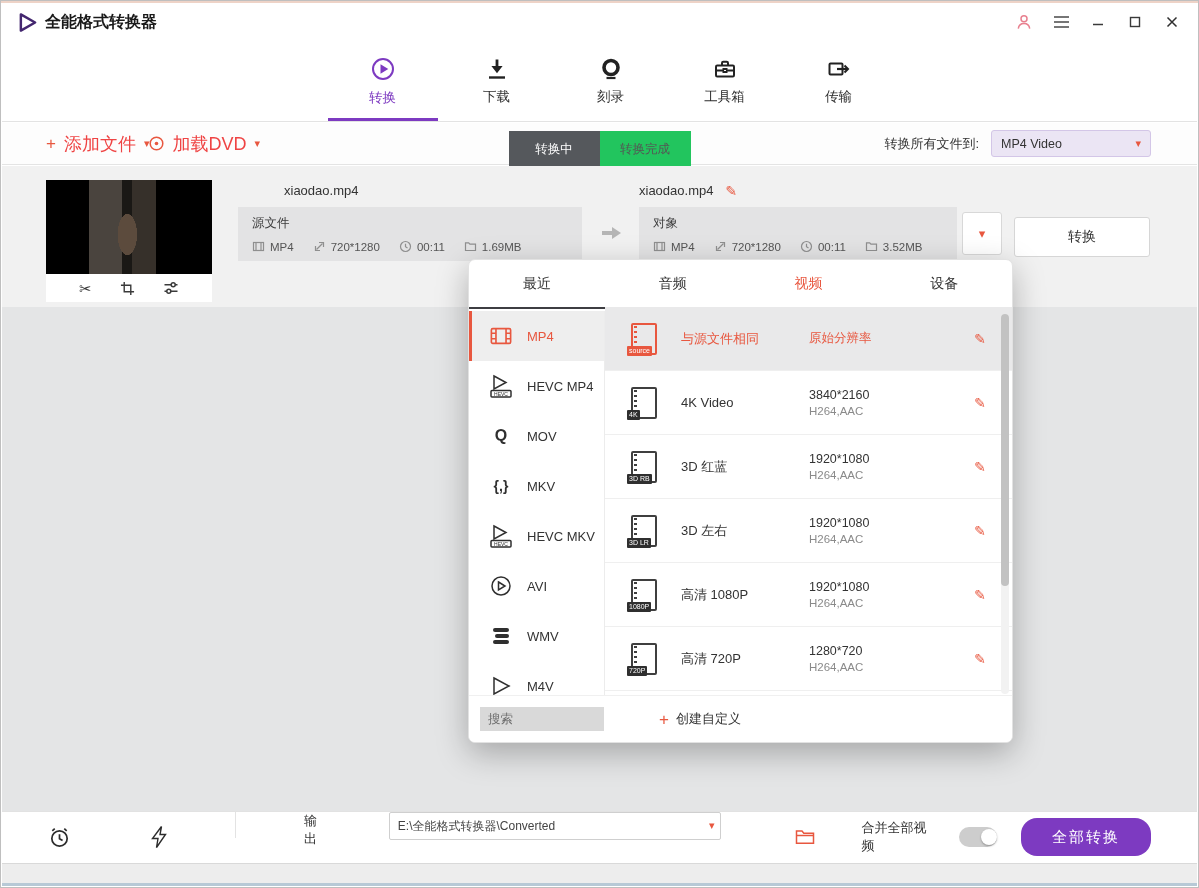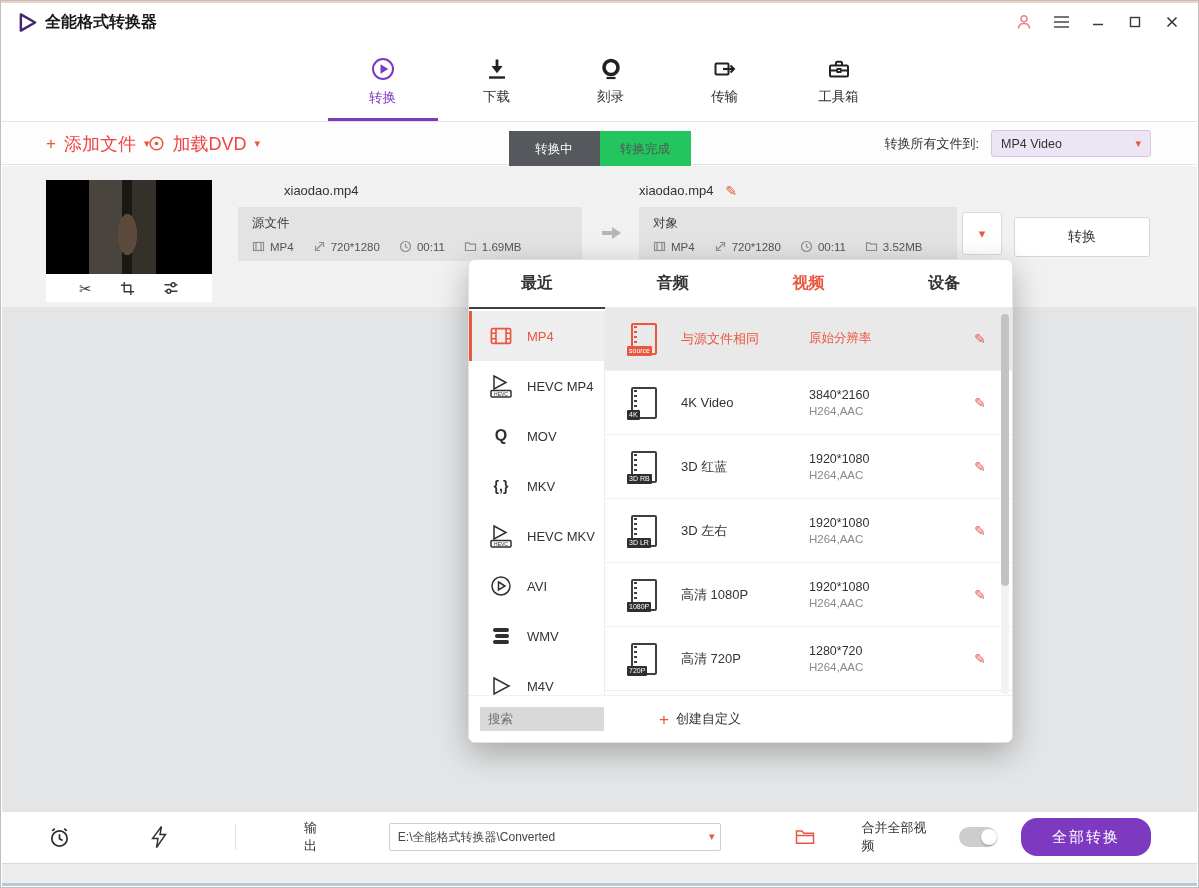--- a/index.html
+++ b/index.html
@@ -196,16 +196,6 @@
     <div class="nav-item">
       <span>
         <svg width="24" height="24" viewBox="0 0 24 24" fill="none" stroke="#222" stroke-width="2">
-            <rect x="2.5" y="6.5" width="13" height="11" rx="1"></rect>
-            <path d="M10 12h10.5" stroke-width="2.2"></path>
-            <path d="M17.5 8.5 21 12l-3.5 3.5"></path>
-          </svg>
-      </span>
-      <span class="nav-label">传输</span>
-    </div>
-    <div class="nav-item">
-      <span>
-        <svg width="24" height="24" viewBox="0 0 24 24" fill="none" stroke="#222" stroke-width="2">
             <rect x="3" y="8.5" width="18" height="11" rx="1.2"></rect>
             <path d="M9 8.5V6a1.3 1.3 0 0 1 1.3-1.3h3.4A1.3 1.3 0 0 1 15 6v2.5"></path>
             <path d="M3 13.5h7.5M13.5 13.5H21"></path>
@@ -213,6 +203,16 @@
           </svg>
       </span>
       <span class="nav-label">工具箱</span>
+    </div>
+    <div class="nav-item">
+      <span>
+        <svg width="24" height="24" viewBox="0 0 24 24" fill="none" stroke="#222" stroke-width="2">
+            <rect x="2.5" y="6.5" width="13" height="11" rx="1"></rect>
+            <path d="M10 12h10.5" stroke-width="2.2"></path>
+            <path d="M17.5 8.5 21 12l-3.5 3.5"></path>
+          </svg>
+      </span>
+      <span class="nav-label">传输</span>
     </div>
   </div>
 

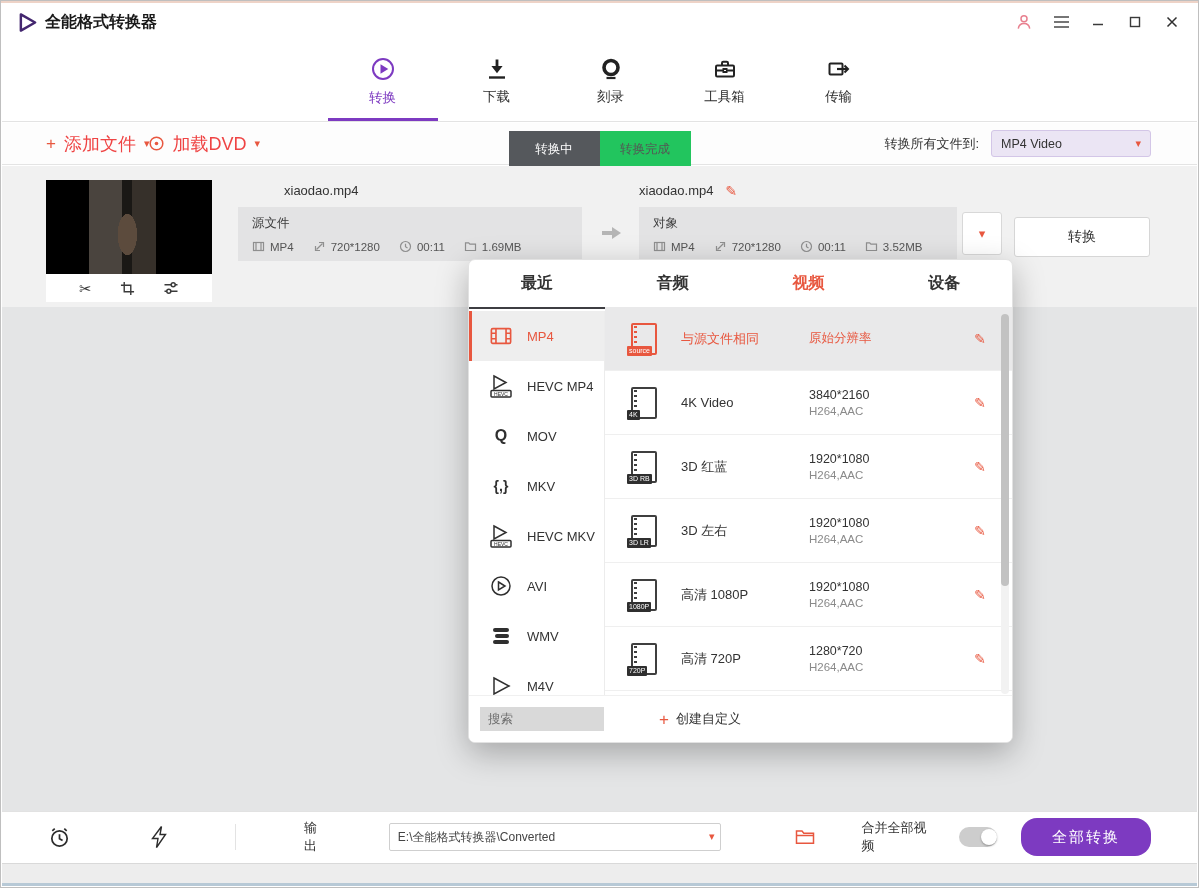--- a/index.html
+++ b/index.html
@@ -69,7 +69,7 @@
   
   .popup{position:absolute;left:467px;top:258px;width:545px;height:484px;background:#fff;border-radius:7px;box-shadow:0 10px 32px rgba(0,0,0,.28);z-index:50;overflow:hidden;border:1px solid #e2e2e2;}
   .pp-tabs{display:flex;height:49px;border-bottom:2px solid #3e3e42;}
-  .pp-tab{flex:1;display:flex;align-items:center;justify-content:center;font-size:16px;color:#333;cursor:pointer;position:relative;font-weight:bold;}
+  .pp-tab{flex:1;display:flex;align-items:center;justify-content:center;font-size:14px;color:#333;cursor:pointer;position:relative;}
   .pp-tab.active{color:var(--orange);}
   .pp-tab.active::after{content:"";position:absolute;bottom:-2px;left:0;width:100%;height:2px;background:var(--orange);}
   .pp-left{position:absolute;top:51px;left:0;width:136px;height:386px;border-right:1px solid #ececec;overflow:hidden;background:#fff;}

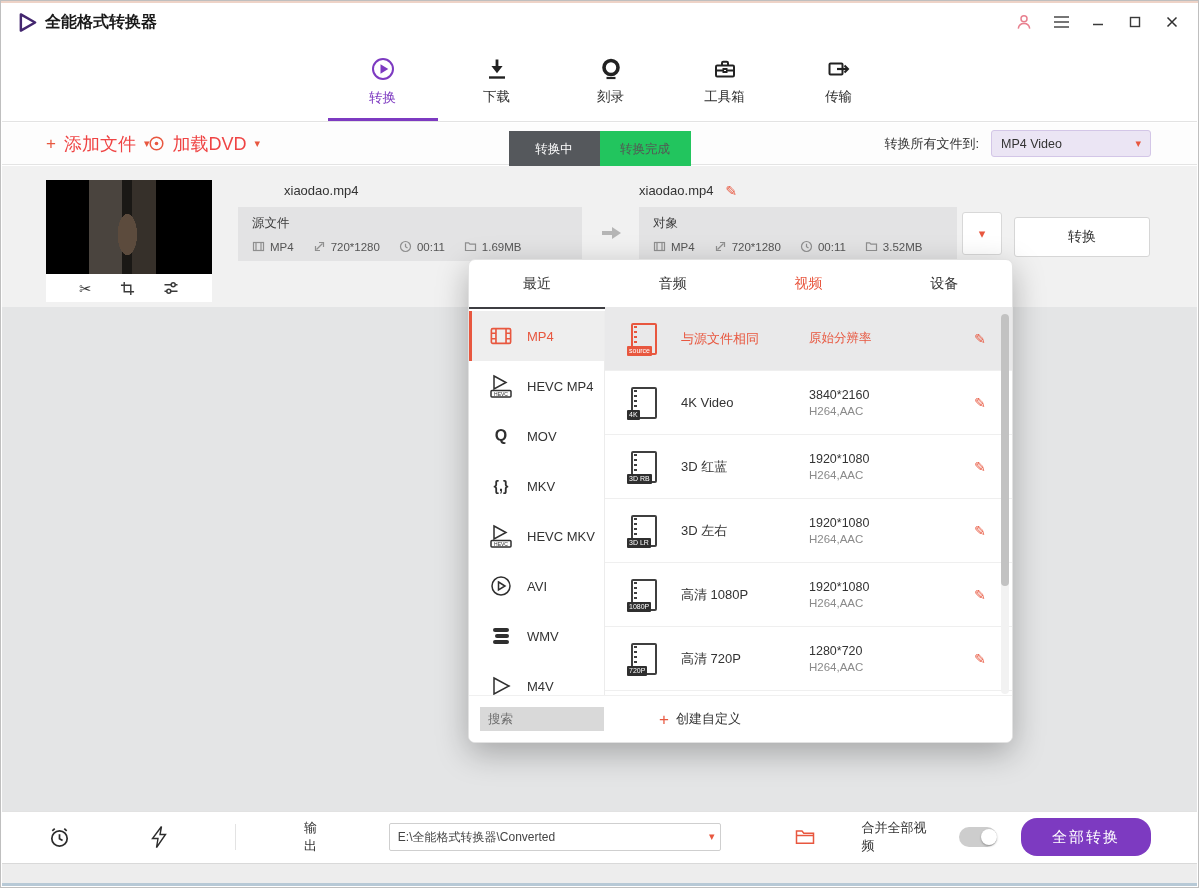--- a/index.html
+++ b/index.html
@@ -103,7 +103,7 @@
   .cc-label{font-size:13px;color:#333;}
 
   
-  .bottombar{position:absolute;top:810px;left:1px;right:1px;height:51px;background:#fff;border-top:1px solid #e2e2e2;display:flex;align-items:center;padding:0 46px;gap:46px;}
+  .bottombar{position:absolute;top:810px;left:1px;right:1px;height:51px;background:#fff;border-top:1px solid #e2e2e2;display:flex;padding:0 46px;gap:46px;}
   .bb-icon{display:flex;align-items:center;cursor:pointer;}
   .bb-divider{width:1px;height:26px;background:#e3e3e3;margin:0 22px;}
   .out-lbl{font-size:13px;color:#333;margin-right:14px;}

